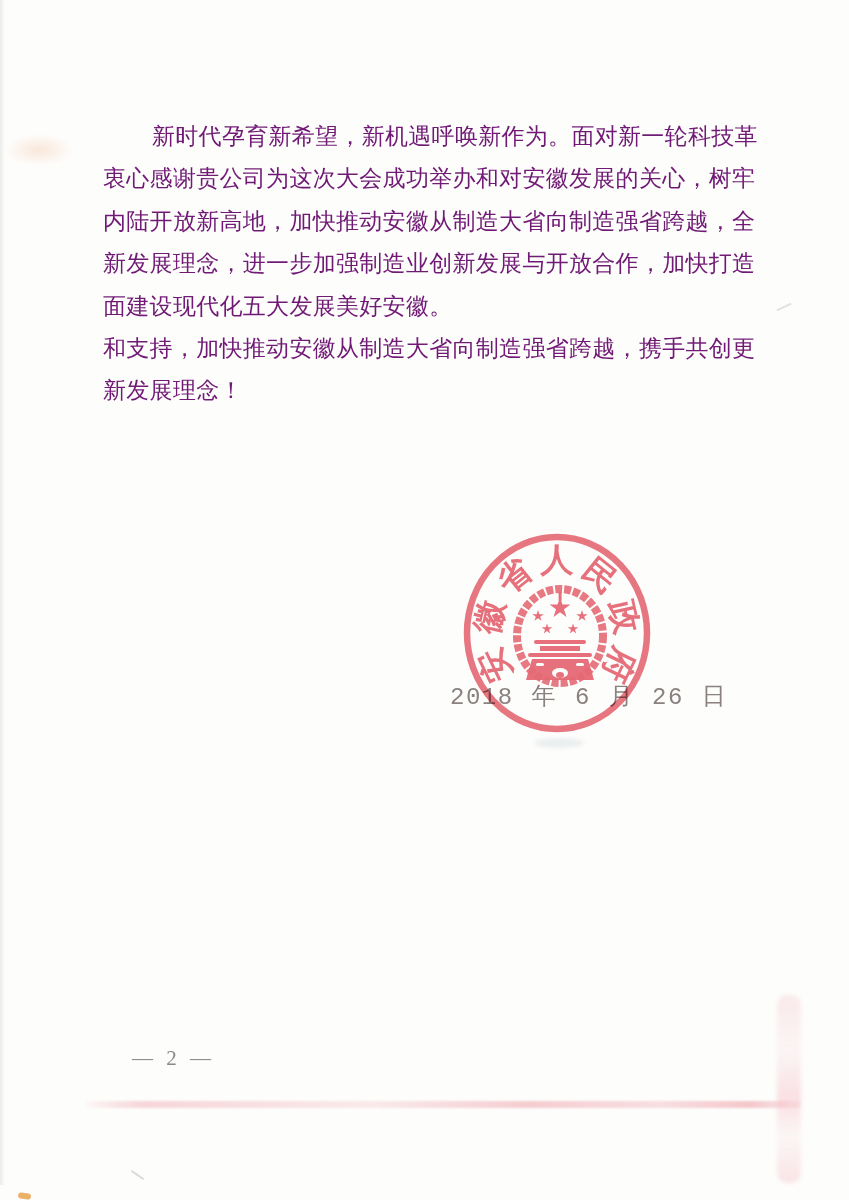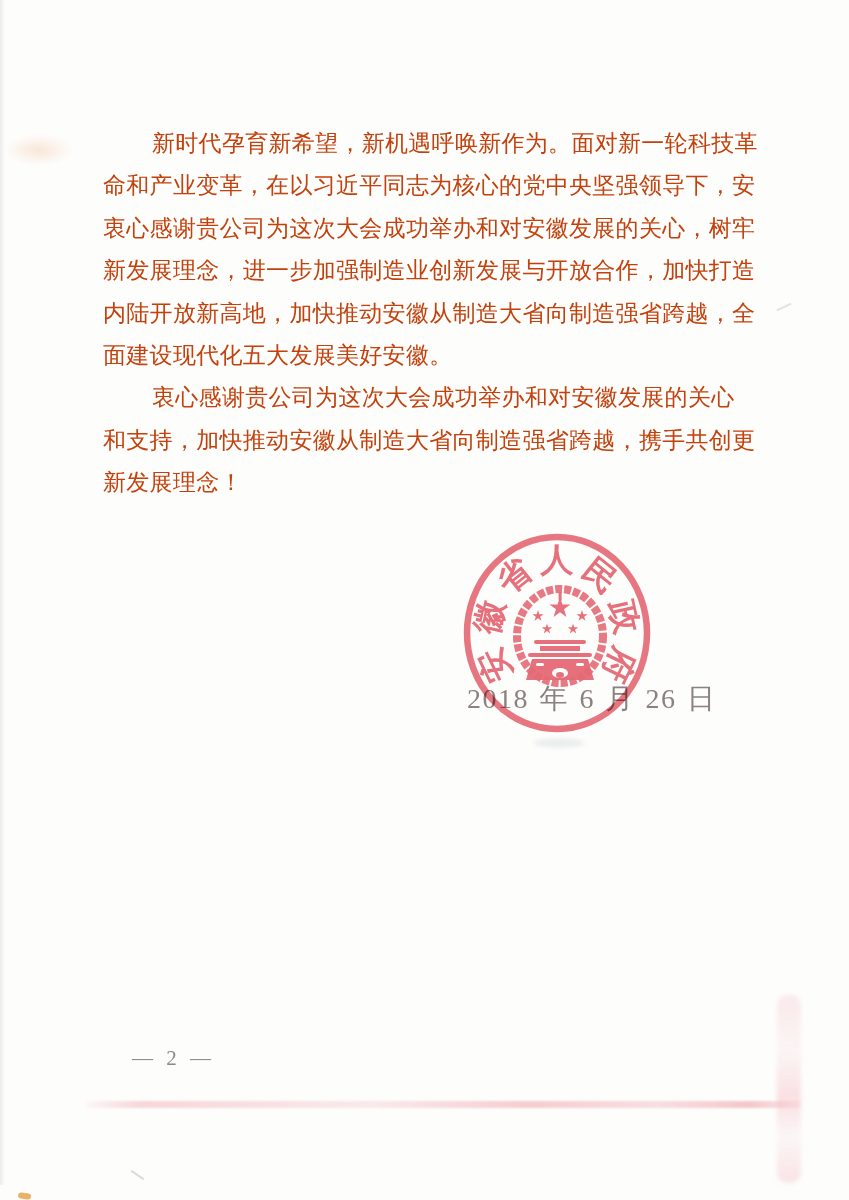--- a/index.html
+++ b/index.html
@@ -17,9 +17,9 @@
   
   .letter-body {
     position: absolute;
-    left: 103px; top: 123px;
+    left: 103px; top: 116px;
     width: 660px;
-    color: #c2410c;
+    color: #701a75;
     font-size: 23px;
   }
   .text-line {

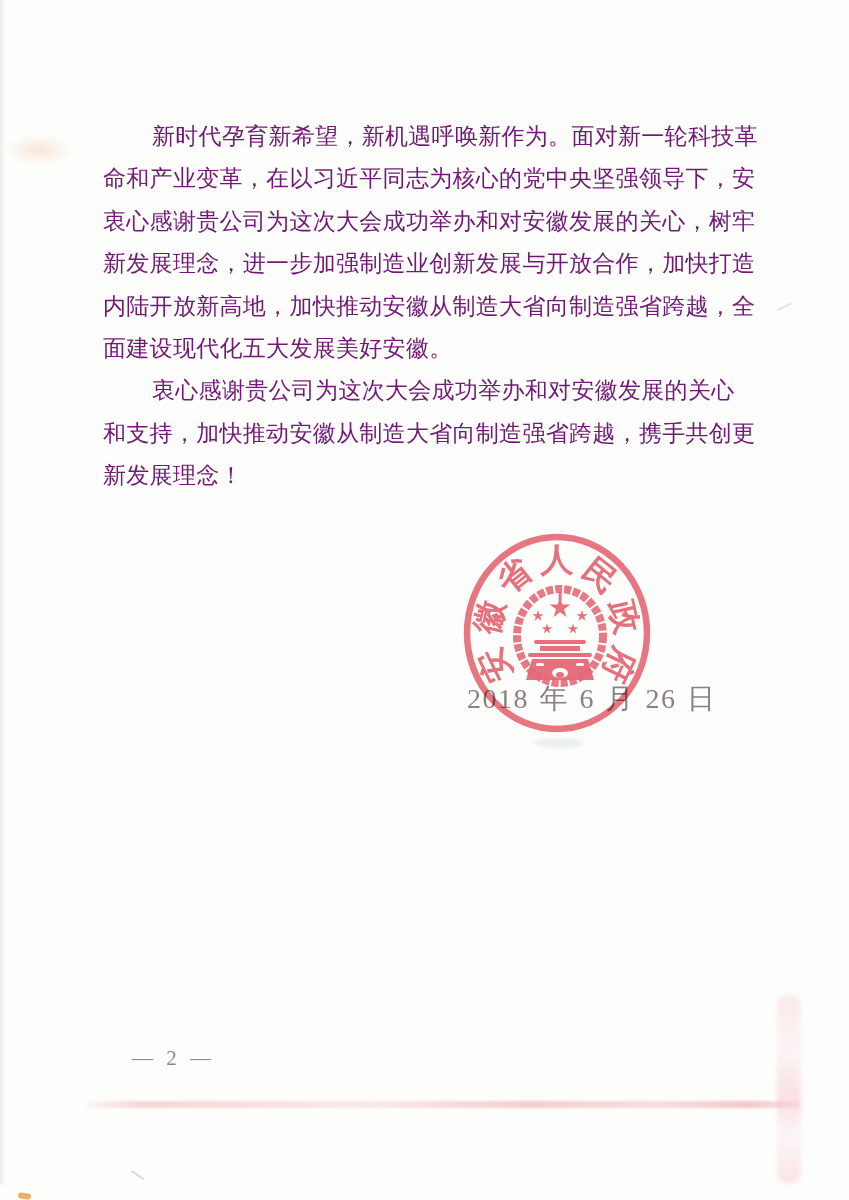--- a/index.html
+++ b/index.html
@@ -124,7 +124,6 @@
   <div class="letter-body">
     <div>
       <div class="text-line indent">新时代孕育新希望，新机遇呼唤新作为。面对新一轮科技革</div>
-      <div class="text-line">命和产业变革，在以习近平同志为核心的党中央坚强领导下，安</div>
       <div class="text-line">衷心感谢贵公司为这次大会成功举办和对安徽发展的关心，树牢</div>
       <div class="text-line">新发展理念，进一步加强制造业创新发展与开放合作，加快打造</div>
       <div class="text-line">内陆开放新高地，加快推动安徽从制造大省向制造强省跨越，全</div>

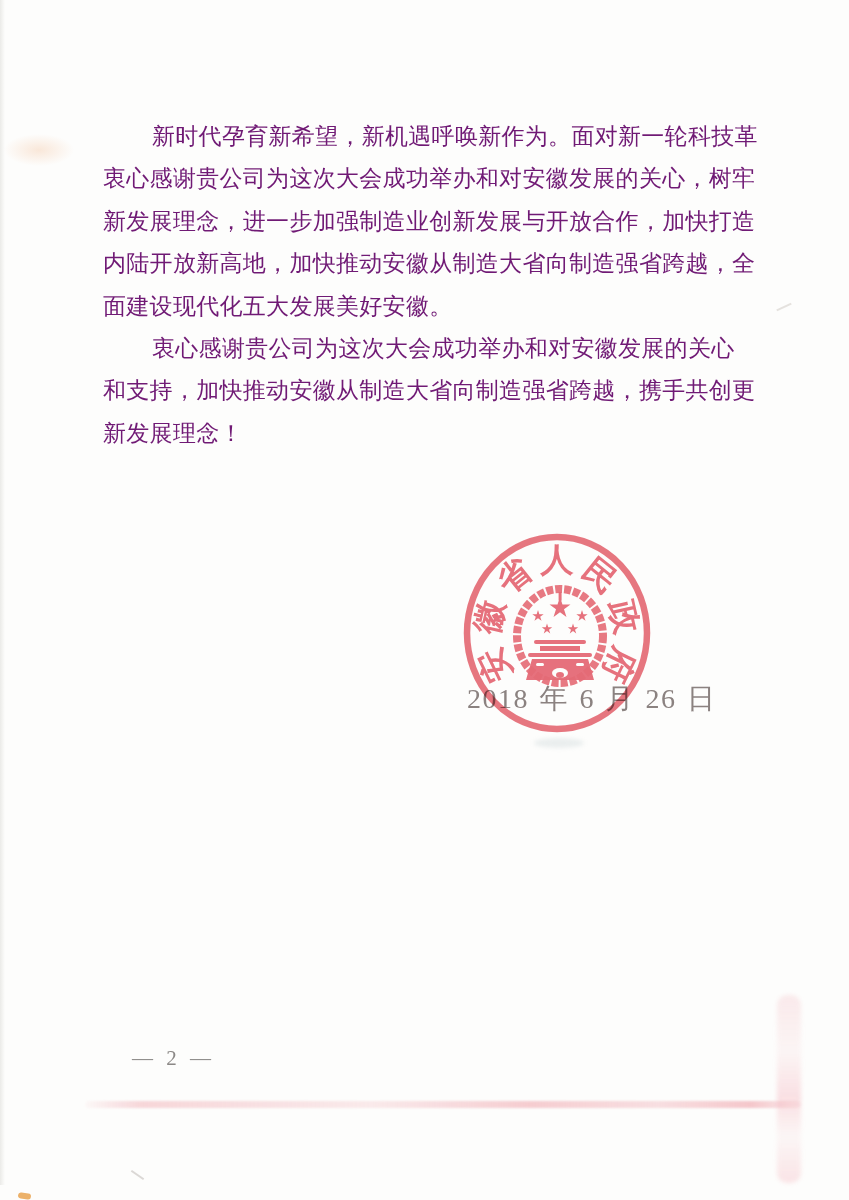--- a/index.html
+++ b/index.html
@@ -125,8 +125,8 @@
     <div>
       <div class="text-line indent">新时代孕育新希望，新机遇呼唤新作为。面对新一轮科技革</div>
       <div class="text-line">衷心感谢贵公司为这次大会成功举办和对安徽发展的关心，树牢</div>
+      <div class="text-line">内陆开放新高地，加快推动安徽从制造大省向制造强省跨越，全</div>
       <div class="text-line">新发展理念，进一步加强制造业创新发展与开放合作，加快打造</div>
-      <div class="text-line">内陆开放新高地，加快推动安徽从制造大省向制造强省跨越，全</div>
       <div class="text-line">面建设现代化五大发展美好安徽。</div>
     </div>
     <div>

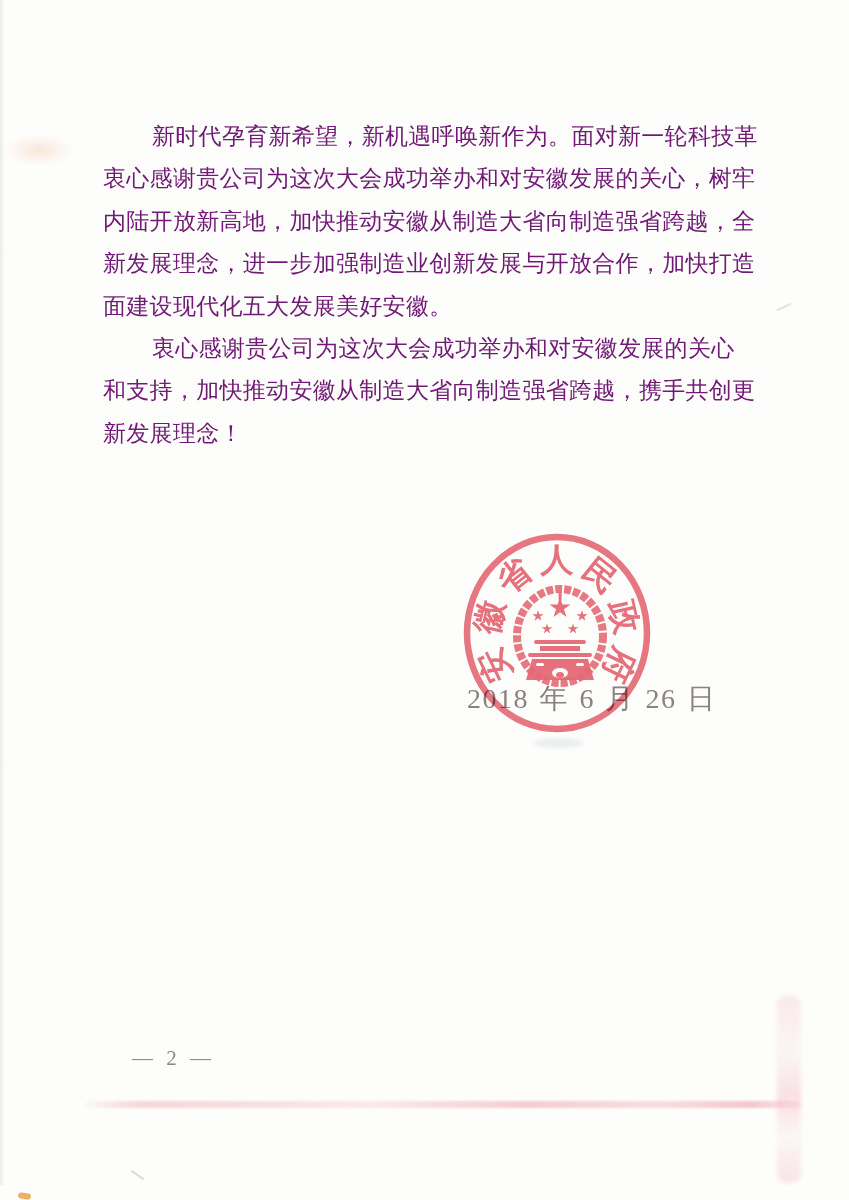--- a/index.html
+++ b/index.html
@@ -130,7 +130,6 @@
       <div class="text-line">面建设现代化五大发展美好安徽。</div>
     </div>
     <div>
-      <div class="text-line indent">衷心感谢贵公司为这次大会成功举办和对安徽发展的关心</div>
       <div class="text-line">和支持，加快推动安徽从制造大省向制造强省跨越，携手共创更</div>
       <div class="text-line">新发展理念！</div>
     </div>

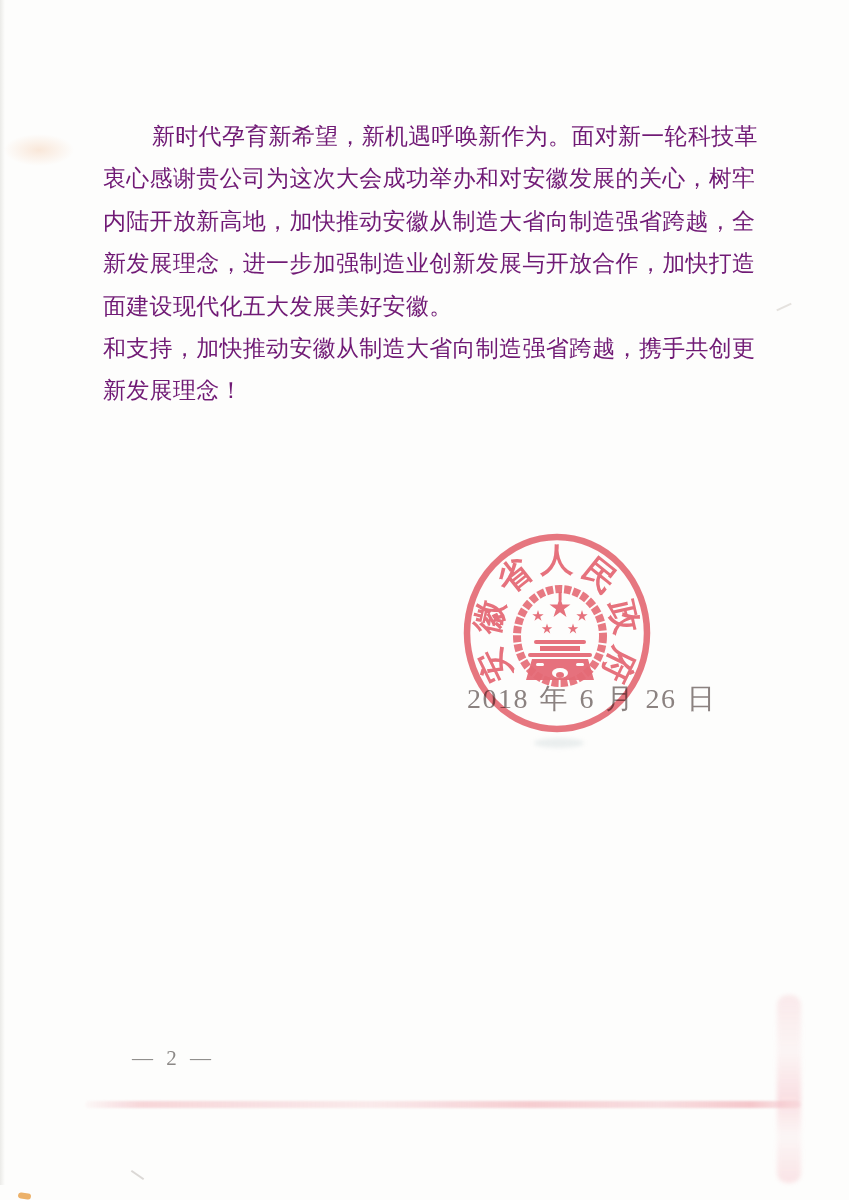--- a/index.html
+++ b/index.html
@@ -33,13 +33,14 @@
   
   .issue-date {
     position: absolute;
-    left: 467px; top: 680px;
-    font-size: 28px;
+    left: 450px; top: 680px;
+    font-size: 24px;
     letter-spacing: 1.5px;
     word-spacing: 2px;
     color: #8b8280;
     z-index: 2;
     white-space: nowrap;
+    font-family: Liberation Mono, monospace;
   }
 
   

